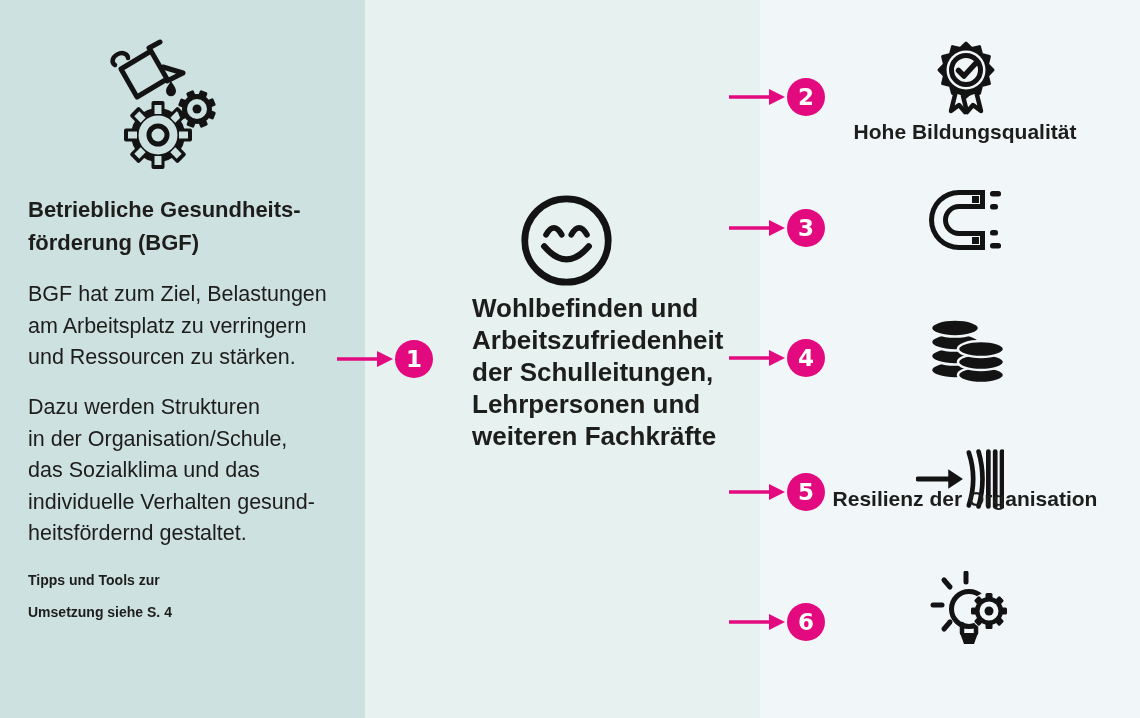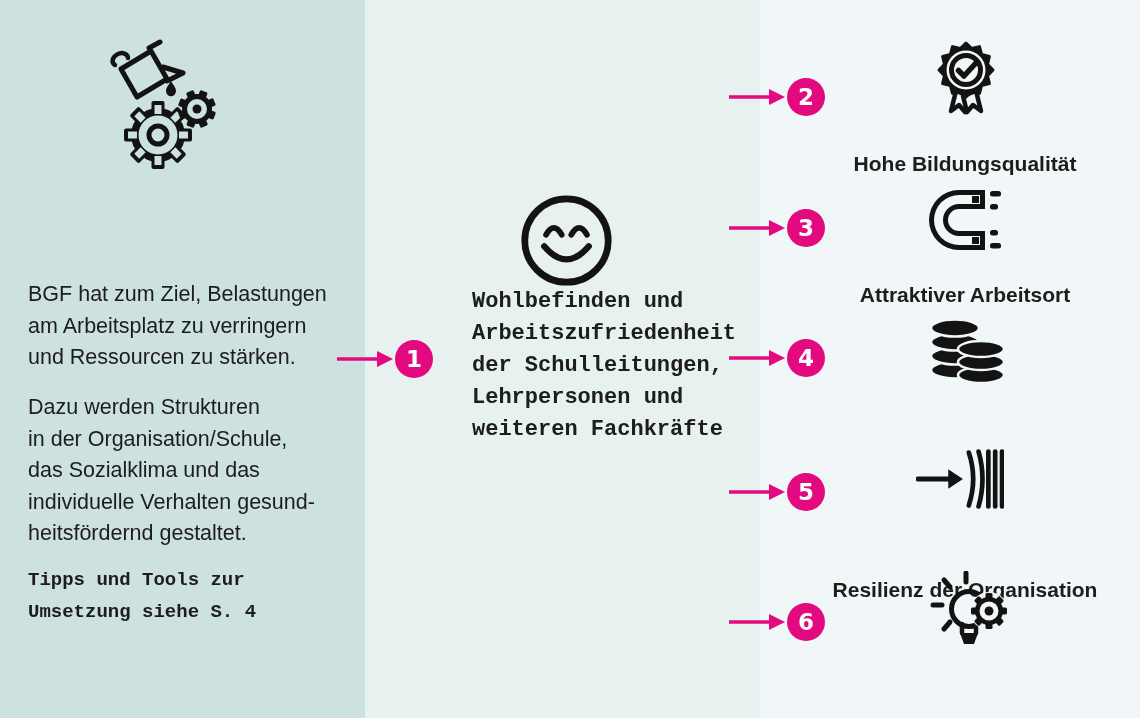--- a/index.html
+++ b/index.html
@@ -19,7 +19,7 @@
   .marker{width:38px;height:38px;border-radius:50%;background:#e20a7e;color:#ffffff;
           font-family:"DejaVu Sans",sans-serif;font-size:23px;font-weight:bold;
           display:flex;align-items:center;justify-content:center;}
-  .rlabel{left:790px;width:350px;text-align:center;font-size:21px;font-weight:bold;margin-top:32px;}
+  .rlabel{left:790px;width:350px;text-align:center;font-size:21px;font-weight:bold;}
   svg{display:block;}
 </style>
 </head>

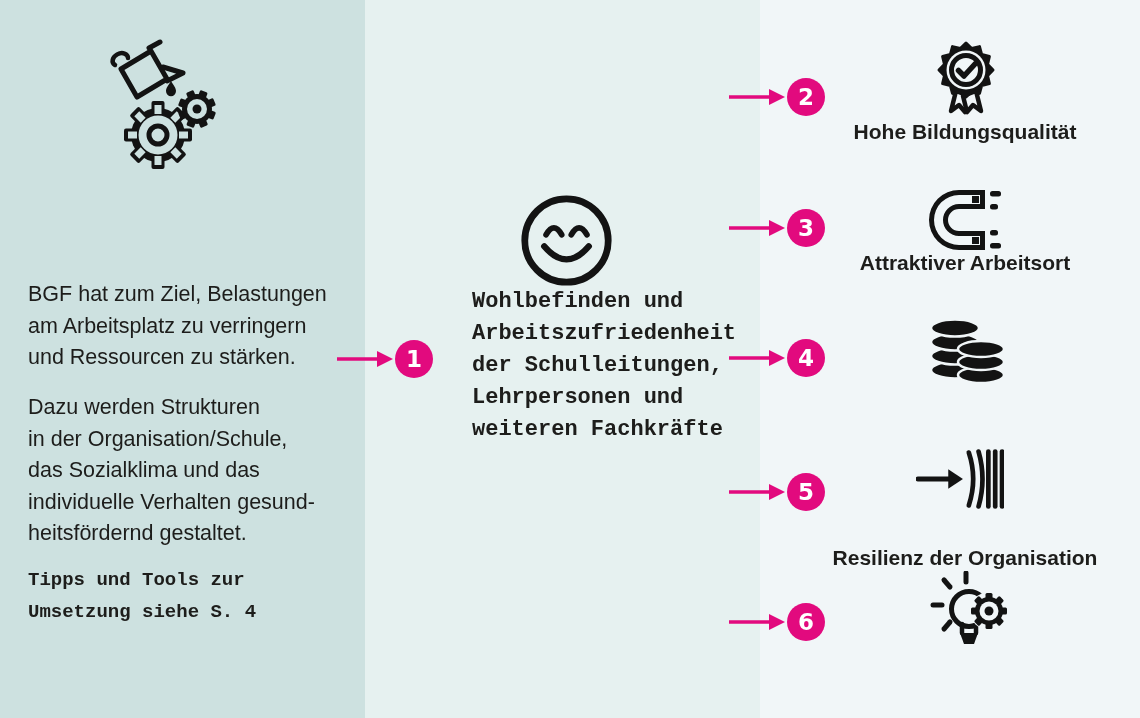--- a/index.html
+++ b/index.html
@@ -82,6 +82,8 @@
     </g>
   </svg>
 
+  <div class="abs txt title">Betriebliche Gesundheits-
+förderung (BGF)</div>
   <div class="abs txt para2">Dazu werden Strukturen
 in der Organisation/Schule,
 das Sozialklima und das

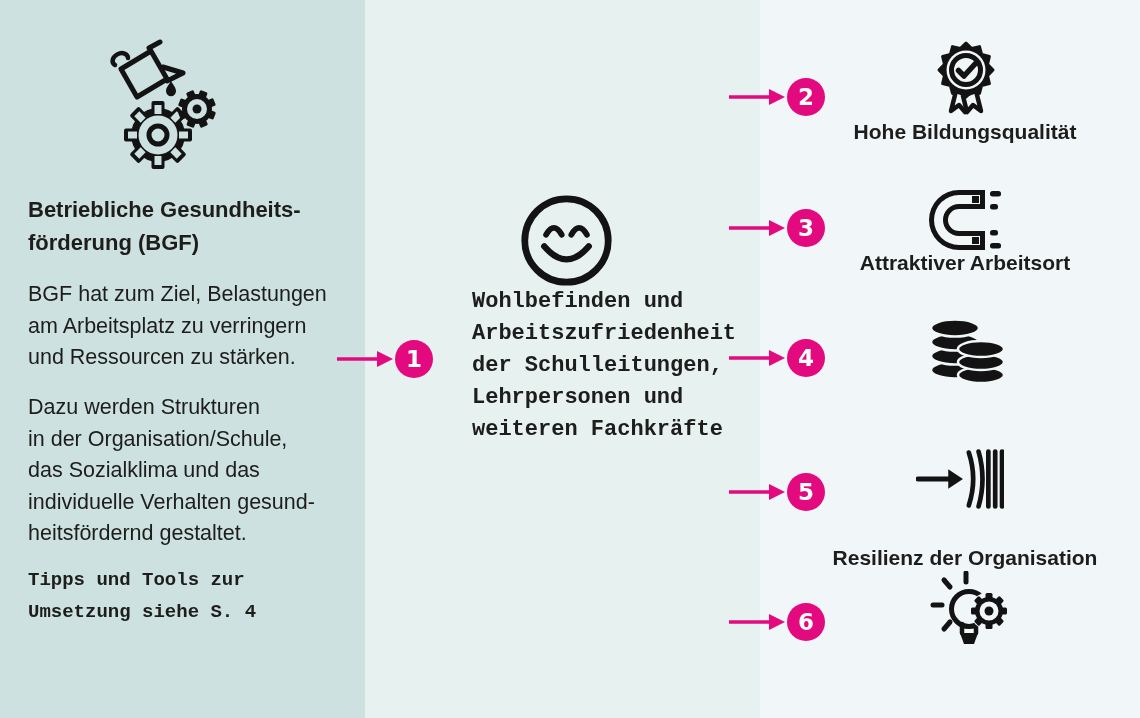--- a/index.html
+++ b/index.html
@@ -147,7 +147,6 @@
     <rect x="63" y="43" width="8" height="5.5" rx="2.5" fill="#131313"></rect>
     <rect x="63" y="56" width="11" height="5.5" rx="2.5" fill="#131313"></rect>
   </svg>
-  <div class="abs rlabel" style="top:251px;">Attraktiver Arbeitsort</div>
 
   <svg class="abs" style="left:728px;top:348px;" width="58" height="20" viewBox="0 0 58 20">
     <line x1="1" y1="10" x2="41" y2="10" stroke="#e20a7e" stroke-width="3.6"></line>

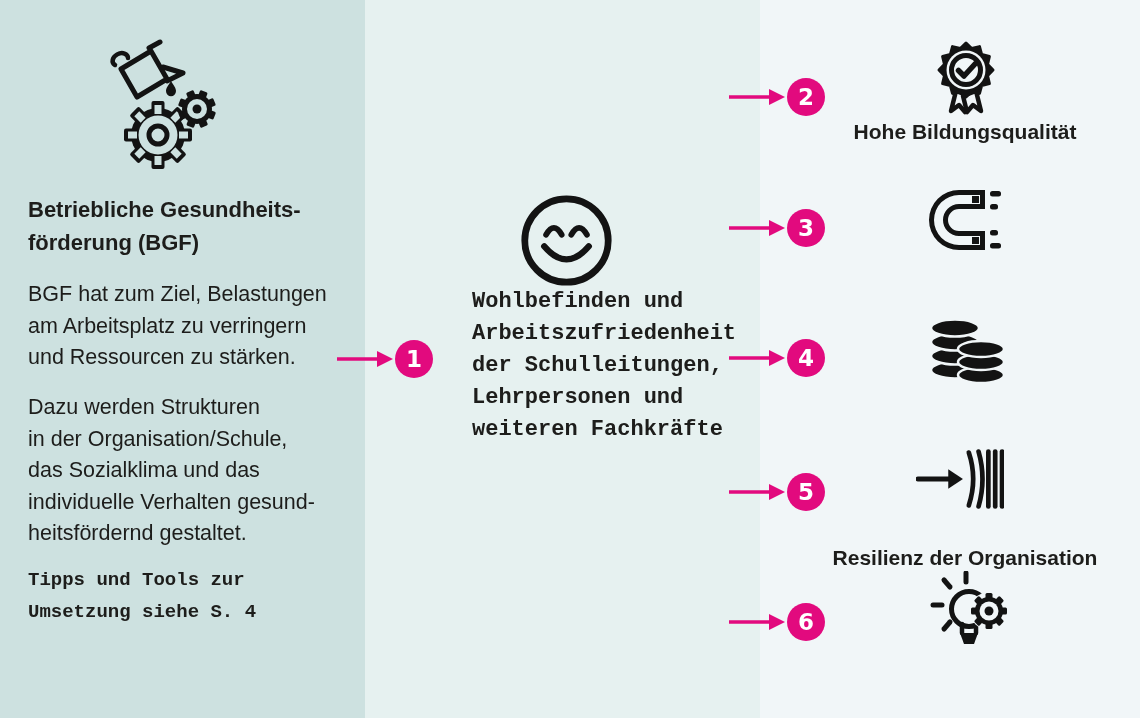--- a/index.html
+++ b/index.html
@@ -15,7 +15,7 @@
   .para1{left:28px;top:279px;width:330px;font-size:21.5px;line-height:31.5px;}
   .para2{left:28px;top:392px;width:330px;font-size:21.5px;line-height:31.5px;}
   .note{left:28px;top:565px;width:330px;font-size:19px;line-height:31.5px;font-weight:bold;font-family:Liberation Mono, monospace;}
-  .ctext{left:472px;top:286px;width:270px;font-size:22px;line-height:32px;font-weight:bold;font-family:Liberation Mono, monospace;}
+  .ctext{left:472px;top:292px;width:270px;font-size:26px;line-height:32px;font-weight:bold;}
   .marker{width:38px;height:38px;border-radius:50%;background:#e20a7e;color:#ffffff;
           font-family:"DejaVu Sans",sans-serif;font-size:23px;font-weight:bold;
           display:flex;align-items:center;justify-content:center;}

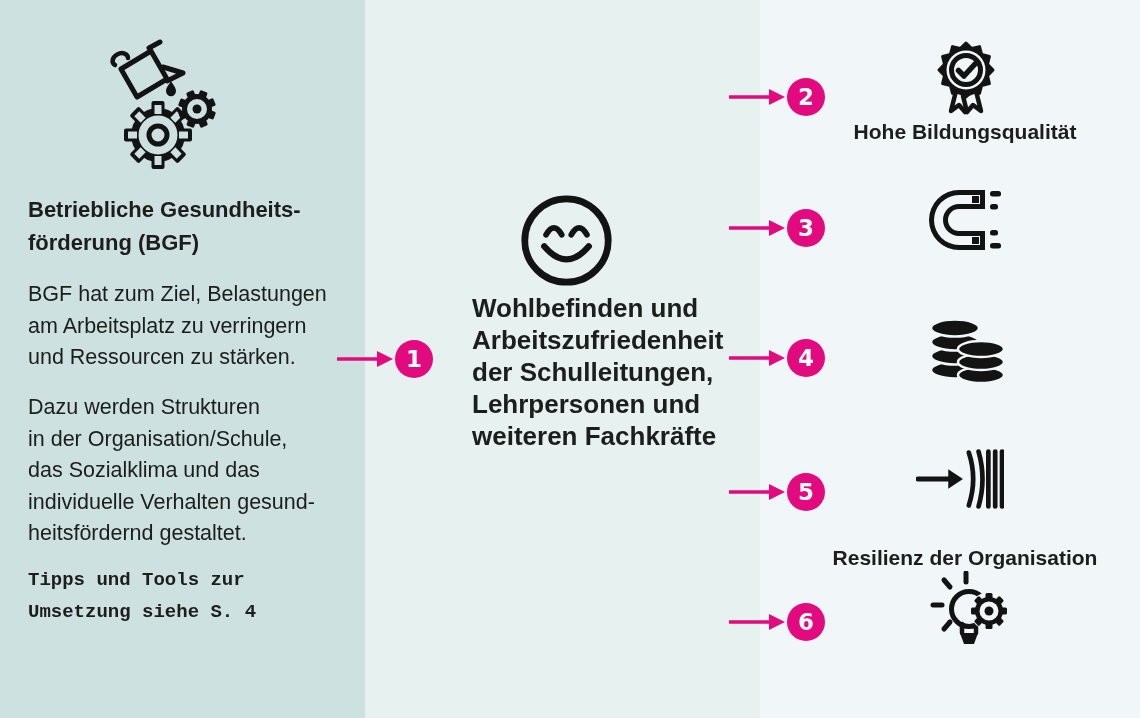--- a/index.html
+++ b/index.html
@@ -181,7 +181,7 @@
       <line x1="88" y1="2" x2="88" y2="58"></line>
     </g>
   </svg>
-  <div class="abs rlabel" style="top:546px;text-align:center;">Resilienz der Organisation</div>
+  <div class="abs rlabel" style="top:487px;text-align:center;">Resilienz der Organisation</div>
 
   <svg class="abs" style="left:728px;top:612px;" width="58" height="20" viewBox="0 0 58 20">
     <line x1="1" y1="10" x2="41" y2="10" stroke="#e20a7e" stroke-width="3.6"></line>

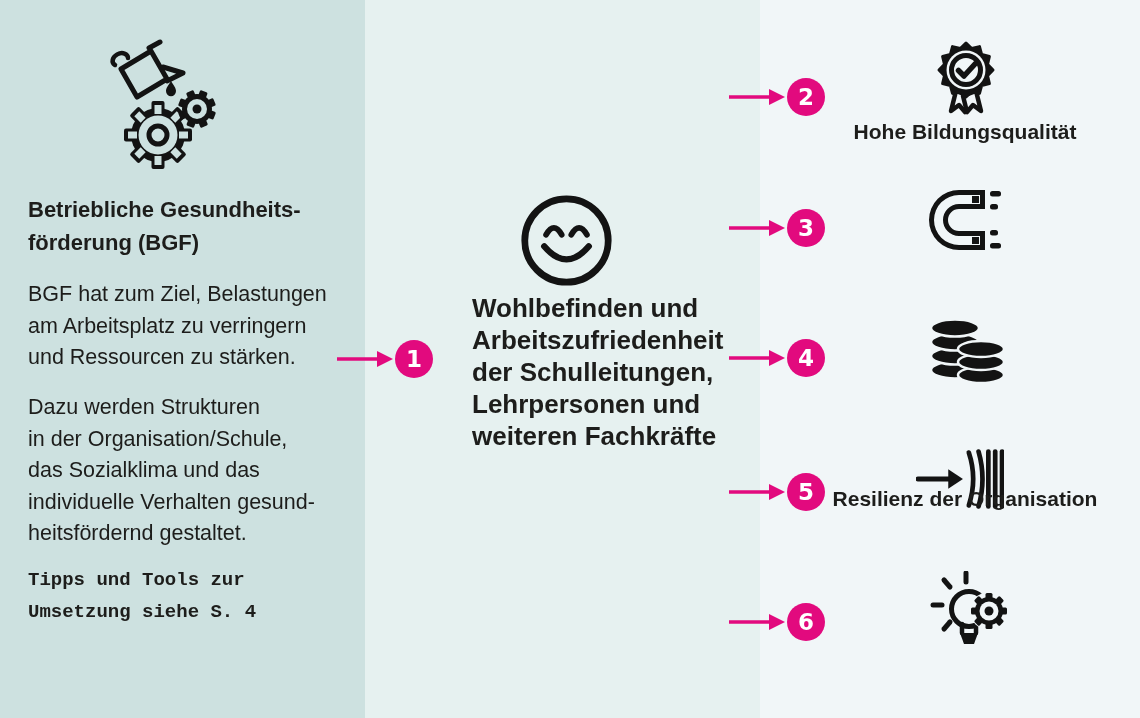--- a/index.html
+++ b/index.html
@@ -14,7 +14,7 @@
   .title{left:28px;top:193px;width:320px;font-size:22px;line-height:33px;font-weight:bold;}
   .para1{left:28px;top:279px;width:330px;font-size:21.5px;line-height:31.5px;}
   .para2{left:28px;top:392px;width:330px;font-size:21.5px;line-height:31.5px;}
-  .note{left:28px;top:565px;width:330px;font-size:19px;line-height:31.5px;font-weight:bold;font-family:Liberation Mono, monospace;}
+  .note{left:28px;top:565px;width:330px;font-size:14px;line-height:31.5px;font-weight:bold;}
   .ctext{left:472px;top:292px;width:270px;font-size:26px;line-height:32px;font-weight:bold;}
   .marker{width:38px;height:38px;border-radius:50%;background:#e20a7e;color:#ffffff;
           font-family:"DejaVu Sans",sans-serif;font-size:23px;font-weight:bold;

